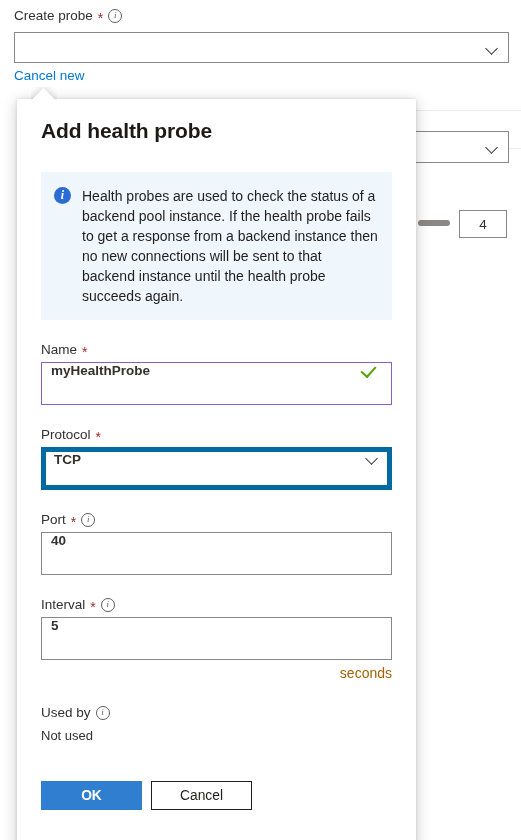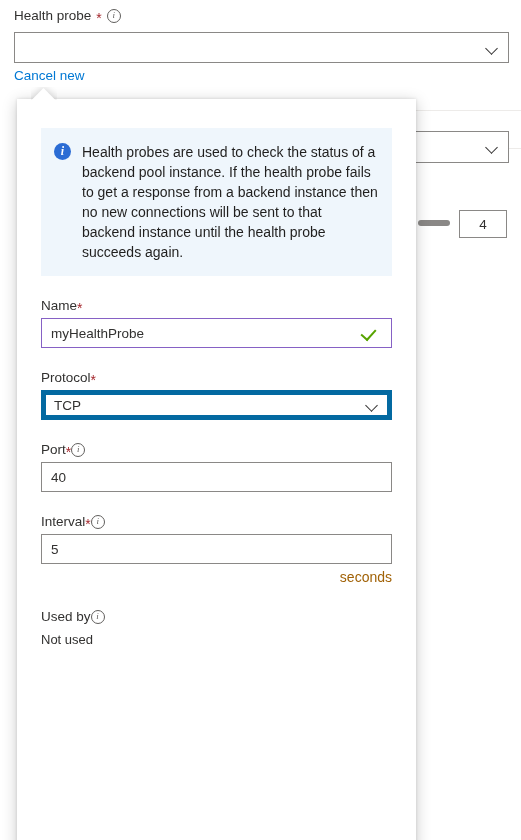--- a/index.html
+++ b/index.html
@@ -331,7 +331,7 @@
 <div id="background-layer">
 
   <div class="bg-label-row">
-    <span>Health probe</span>
+    <span>Create probe</span>
     <span class="req-star">*</span>
     <span class="info-icon-outline">i</span>
   </div>

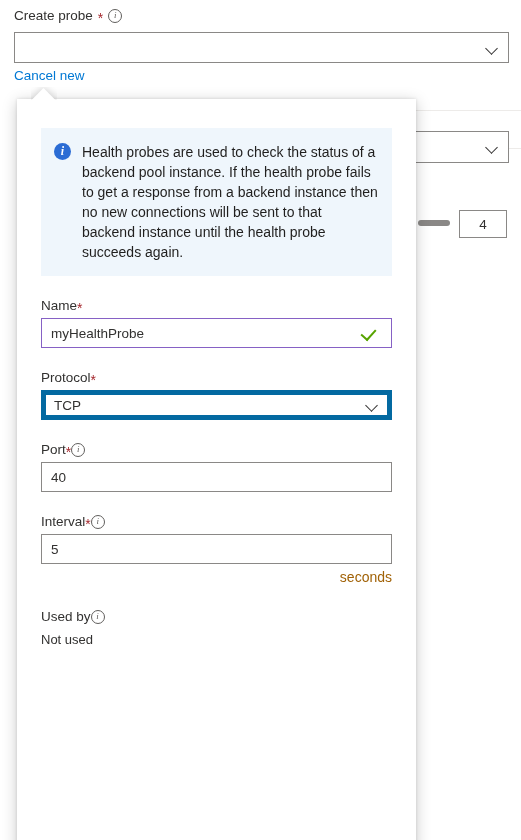--- a/index.html
+++ b/index.html
@@ -360,6 +360,7 @@
 
   <div id="panel-inner">
 
+    <div id="panel-title">Add health probe</div>
 
     <div id="info-bar">
       <span id="info-bar-icon">i</span>

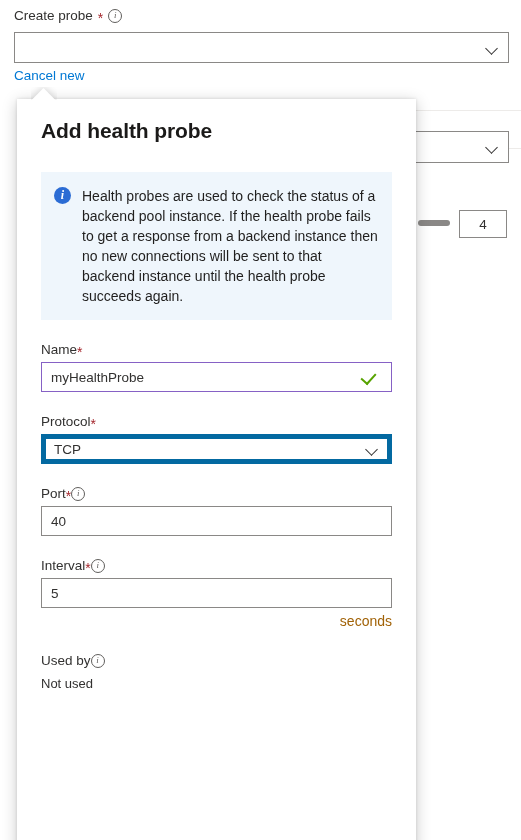--- a/index.html
+++ b/index.html
@@ -227,6 +227,7 @@
   .field-label {
     display: flex;
     align-items: center;
+    gap: 5px;
     font-size: 13.5px;
     color: #323130;
     margin-bottom: 5px;

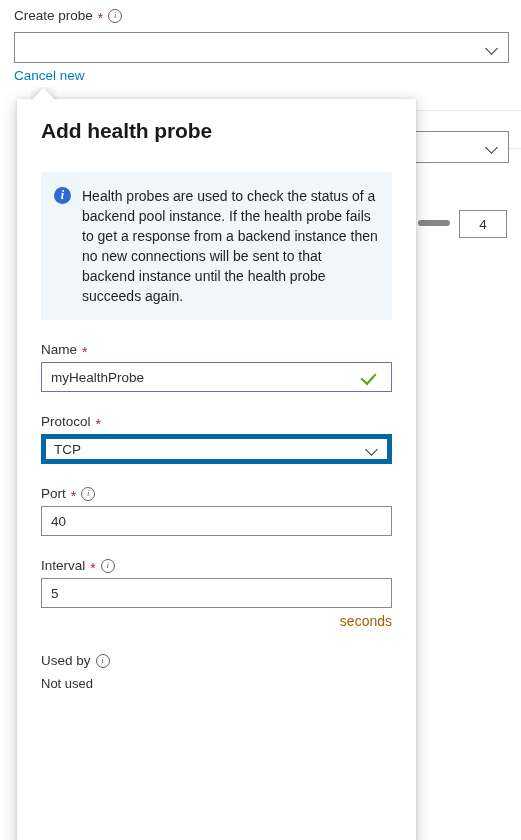--- a/index.html
+++ b/index.html
@@ -236,11 +236,12 @@
   .input-wrap {
     position: relative;
     width: 351px;
-    height: 30px;
-    box-sizing: border-box;
-    background: #ffffff;
-    display: flex;
-    align-items: center;
+    height: 43px;
+    box-sizing: border-box;
+    background: #ffffff;
+    display: flex;
+    align-items: flex-start;
+    font-weight: bold;
   }
   .input-wrap.plain { border: 1px solid #8a8886; }
   .input-wrap.valid { border: 1px solid #8661c5; }

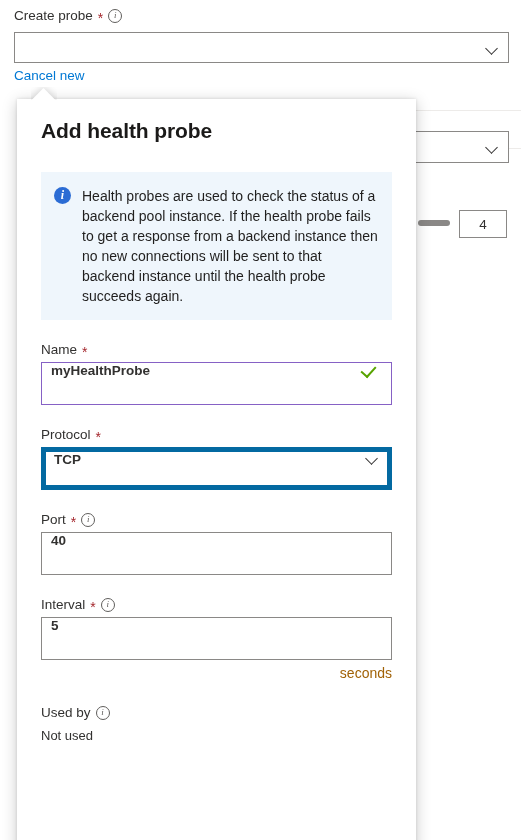--- a/index.html
+++ b/index.html
@@ -422,6 +422,10 @@
       <div id="used-by-value">Not used</div>
     </div>
 
+    <div id="panel-actions">
+      <div class="btn" id="ok-button">OK</div>
+      <div class="btn" id="cancel-button">Cancel</div>
+    </div>
 
   </div>
 </div>

